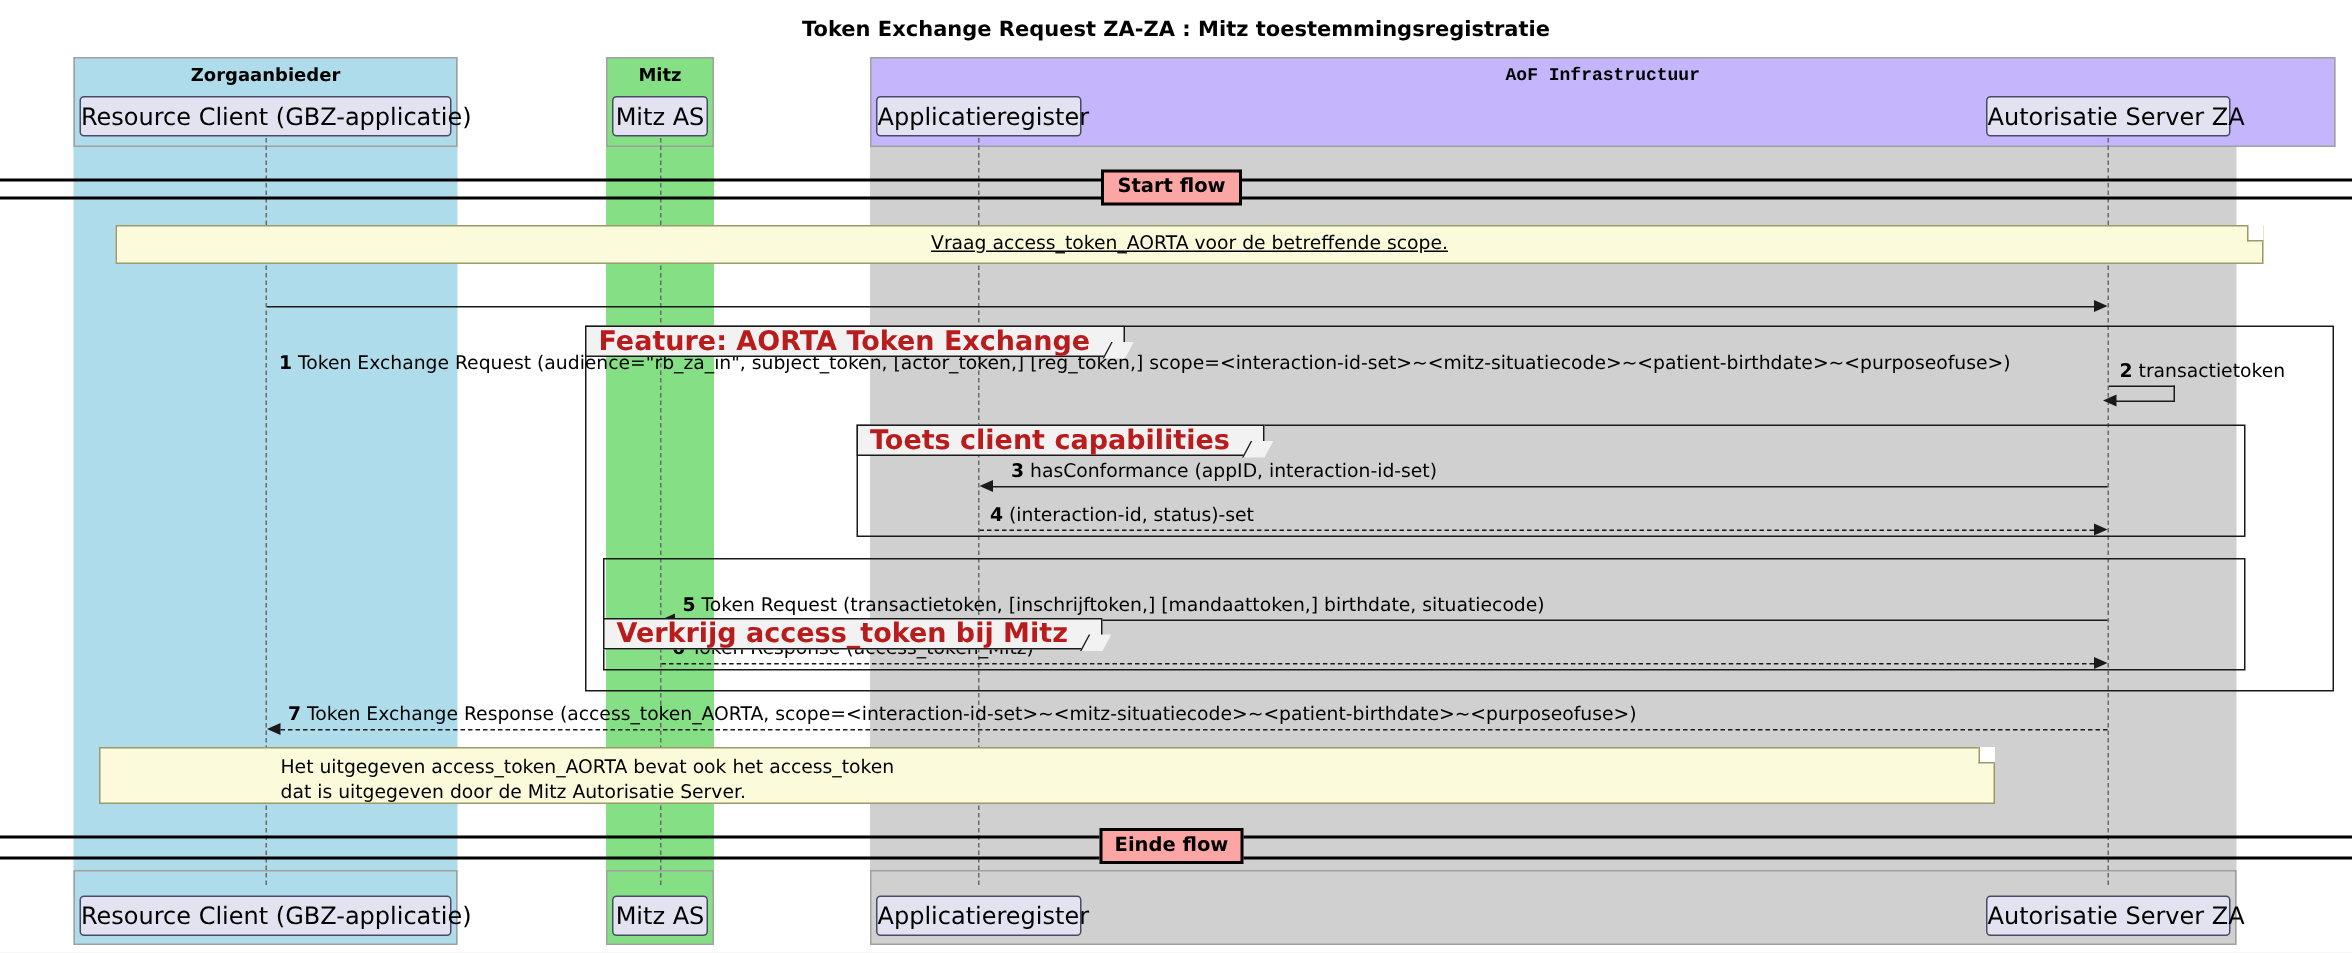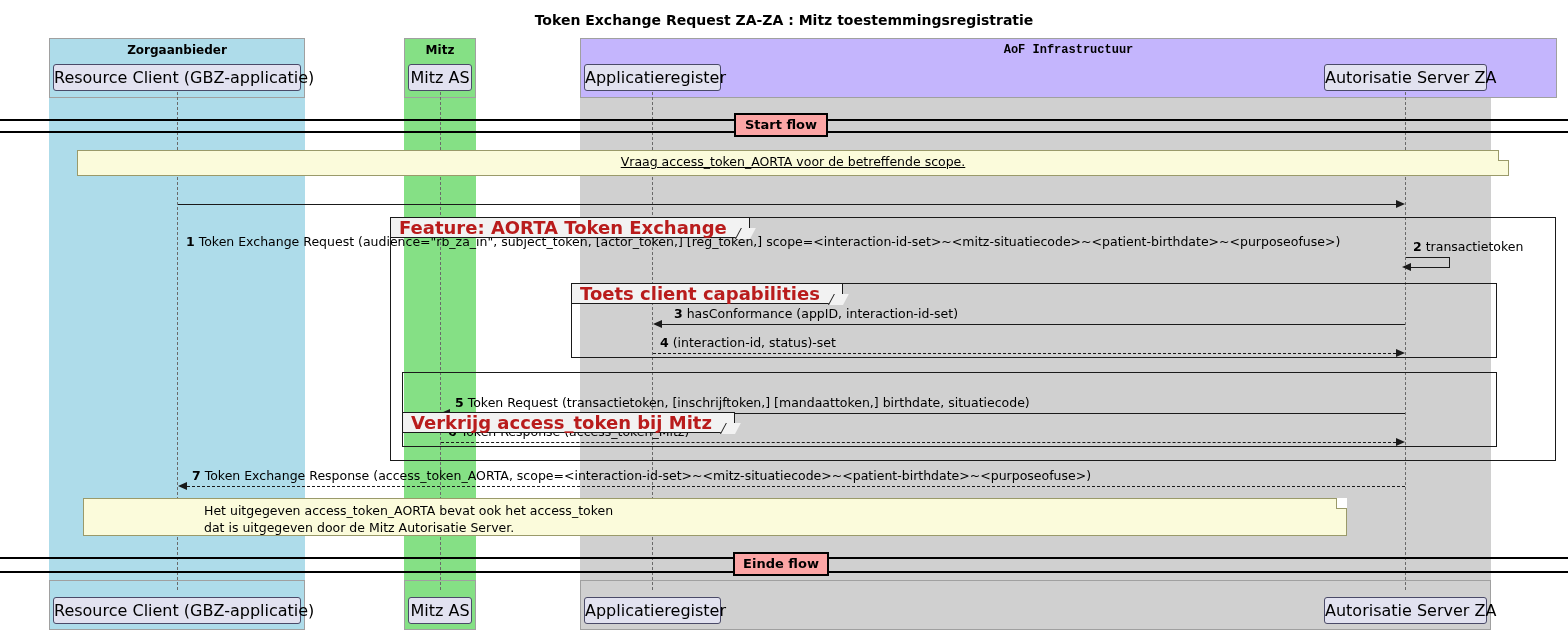--- a/index.html
+++ b/index.html
@@ -292,7 +292,7 @@
   <div class="abs msg-line dotted" style="left:187px; top:486px; width:1218px;"></div>
   <div class="abs arrow-l" style="left:178px; top:482px;"></div>
 
-  <div class="abs note note-left" style="left:83px; top:498px; width:1264px; height:38px;">
+  <div class="abs note note-left" style="left:66px; top:498px; width:1264px; height:38px;">
     <div>Het uitgegeven access_token_AORTA bevat ook het access_token</div>
     <div>dat is uitgegeven door de Mitz Autorisatie Server.</div>
     <span class="note-fold"></span>

